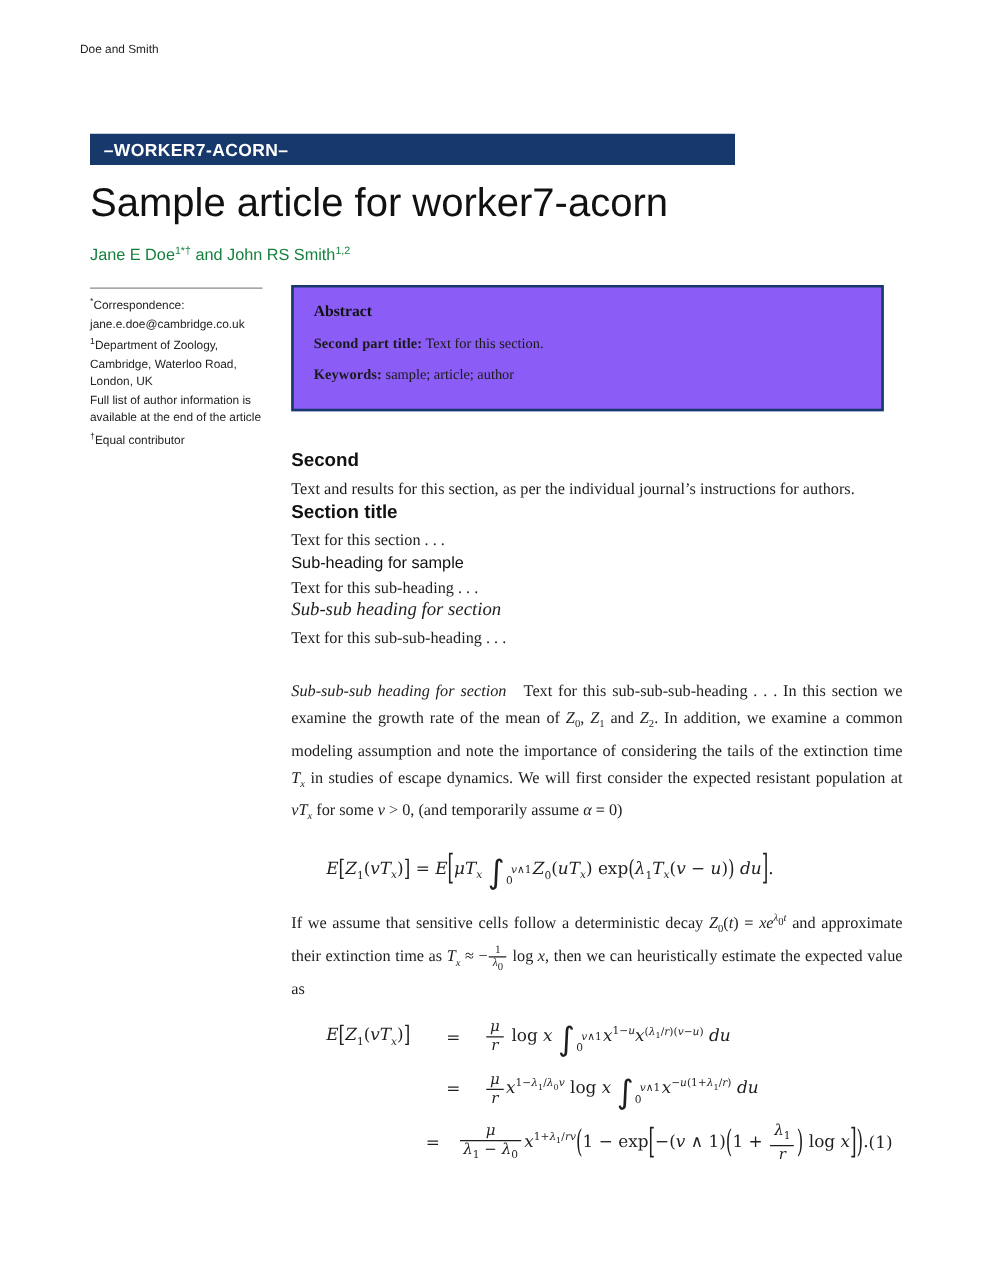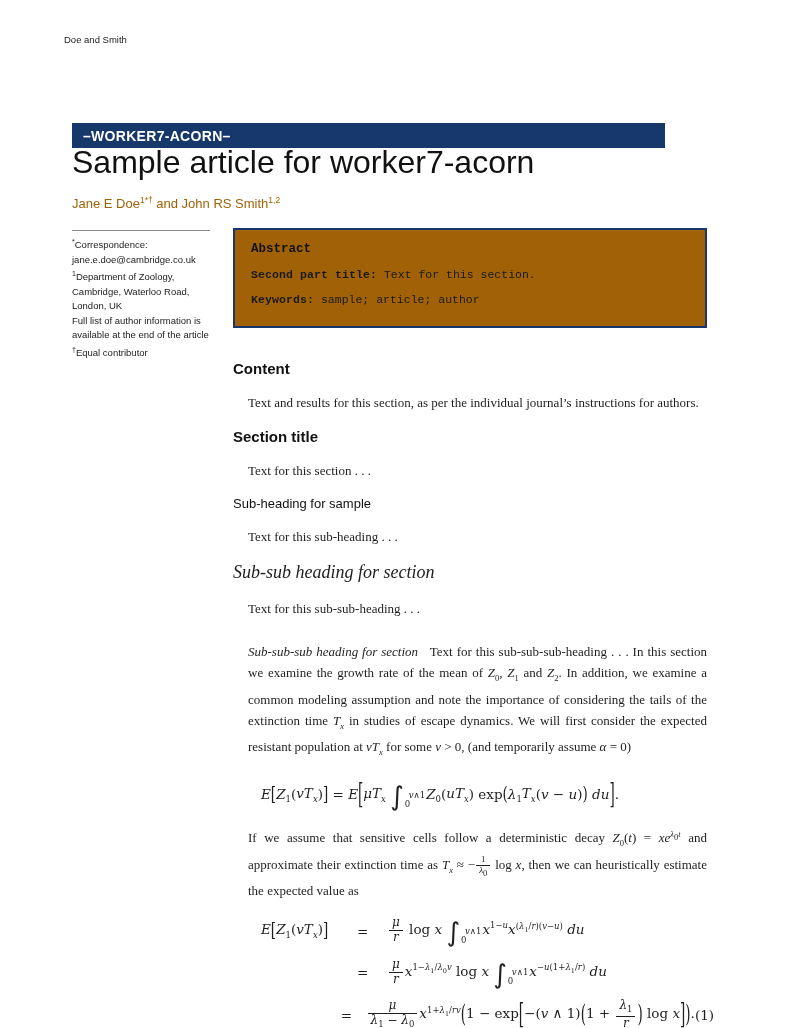--- a/index.html
+++ b/index.html
@@ -9,8 +9,8 @@
   .running-head{position:absolute;top:34px;left:64px;font-family:"Liberation Sans","DejaVu Sans",sans-serif;
         font-size:9.5px;color:#222;}
 
-  .banner{position:absolute;top:107px;left:72px;width:593px;height:25px;background:#17386b;
-        display:flex;align-items:center;margin-top:16px;}
+  .banner{position:absolute;top:107px;left:72px;width:516px;height:25px;background:#17386b;
+        display:flex;align-items:center;}
   .banner span{font-family:"Liberation Sans","DejaVu Sans",sans-serif;font-weight:bold;
         font-size:14px;color:#fff;padding-left:11px;letter-spacing:0.3px;}
 

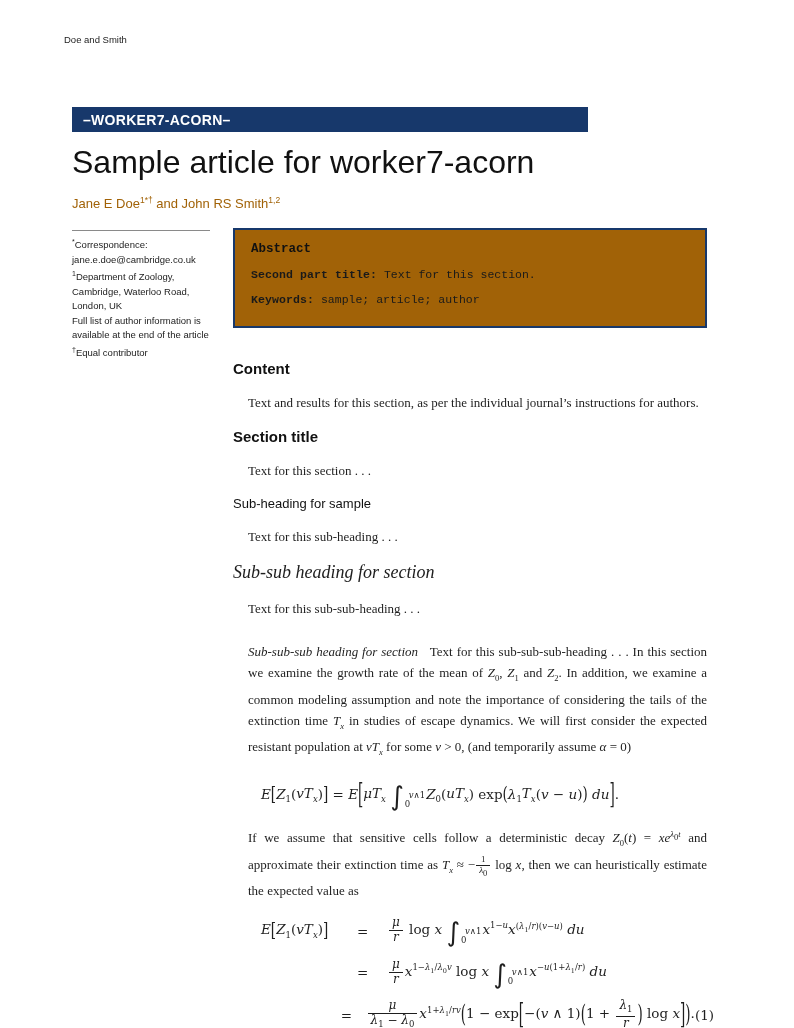--- a/index.html
+++ b/index.html
@@ -18,7 +18,7 @@
         font-weight:normal;font-size:32px;color:#111;}
 
   .authors{position:absolute;top:195px;left:72px;font-family:"Liberation Sans","DejaVu Sans",sans-serif;
-        font-size:13px;color:#a16207;}
+        font-size:13px;color:#15803d;}
   .authors sup{font-size:8.5px;}
 
   .sidebar{position:absolute;top:230px;left:72px;width:138px;

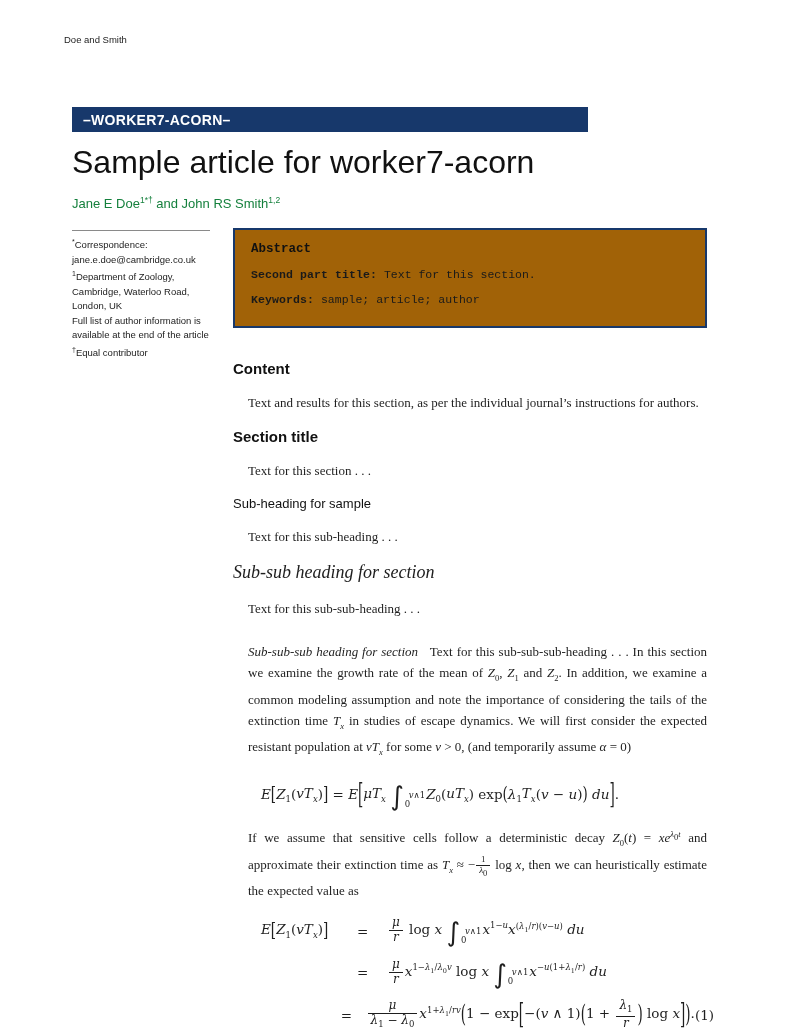--- a/index.html
+++ b/index.html
@@ -28,8 +28,8 @@
   .sidebar sup{font-size:7px;}
 
   .abstract-box{position:absolute;top:228px;left:233px;width:474px;box-sizing:border-box;
-        border:2px solid #17386b;background:#a16207;padding:12px 16px 10px 16px;
-        font-family:Liberation Mono, monospace;}
+        border:2px solid #17386b;background:#8b5cf6;padding:12px 16px 10px 16px;
+        font-family:Liberation Serif, serif;}
   .abstract-box h2{margin:0 0 11px 0;font-size:12.5px;color:#111;}
   .abstract-box p{margin:0 0 9px 0;font-size:11.5px;line-height:1.35;color:#1a1a1a;}
   .abstract-box p b{letter-spacing:0.1px;}

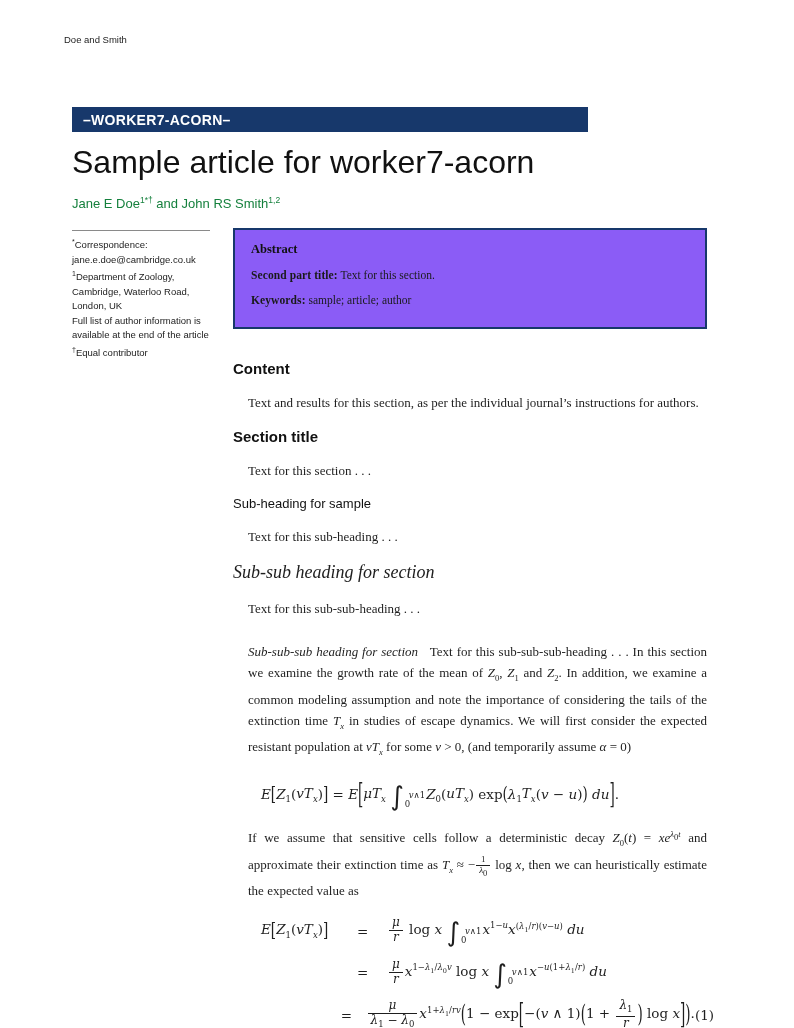--- a/index.html
+++ b/index.html
@@ -108,7 +108,7 @@
 
   <main class="main-col">
 
-    <h2>Content</h2>
+    <h2>Second</h2>
     <p class="body-text">Text and results for this section, as per the individual journal’s instructions for authors.</p>
 
     <h2 class="mt26">Section title</h2>

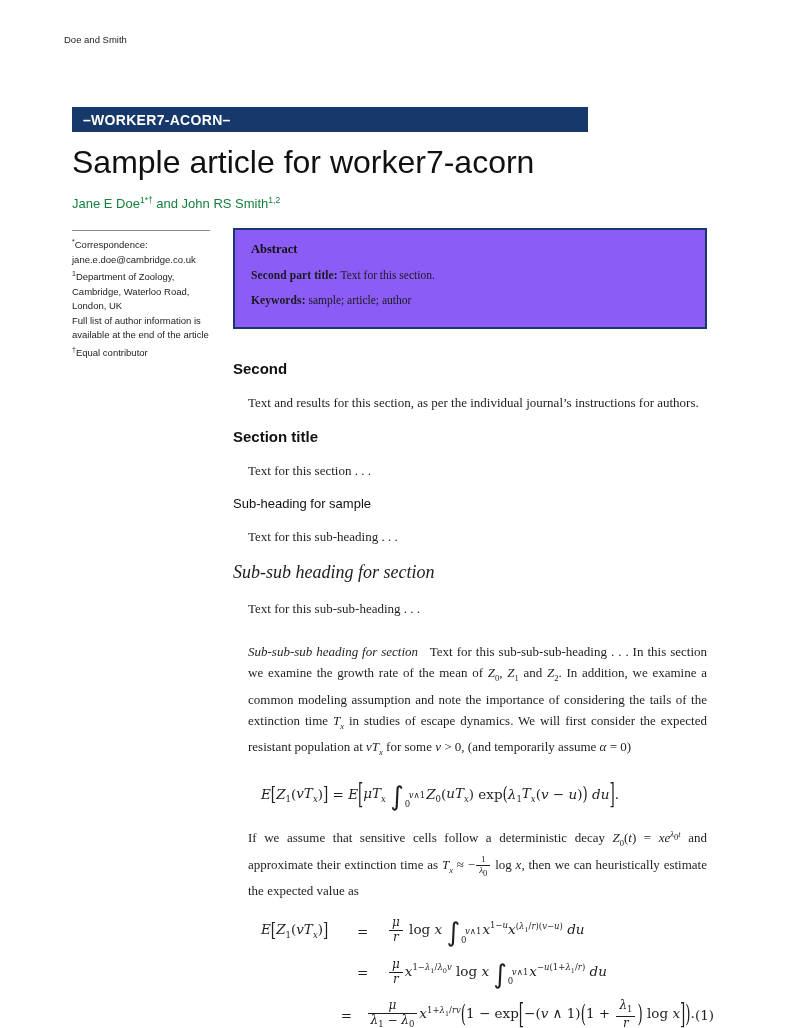--- a/index.html
+++ b/index.html
@@ -41,7 +41,7 @@
         font-weight:normal;font-size:13px;color:#111;}
   .main-col h4{margin:0 0 2px 0;font-family:"Liberation Serif","DejaVu Serif",serif;
         font-weight:normal;font-style:italic;font-size:18px;color:#1e1e1e;}
-  .body-text{margin:15px;font-family:"Liberation Serif","DejaVu Serif",serif;font-size:13px;
+  .body-text{margin:0;font-family:"Liberation Serif","DejaVu Serif",serif;font-size:13px;
         line-height:21px;text-align:justify;color:#1e1e1e;}
   .mt26{margin-top:26px;} .mt24{margin-top:24px;} .mt22{margin-top:22px;}
 

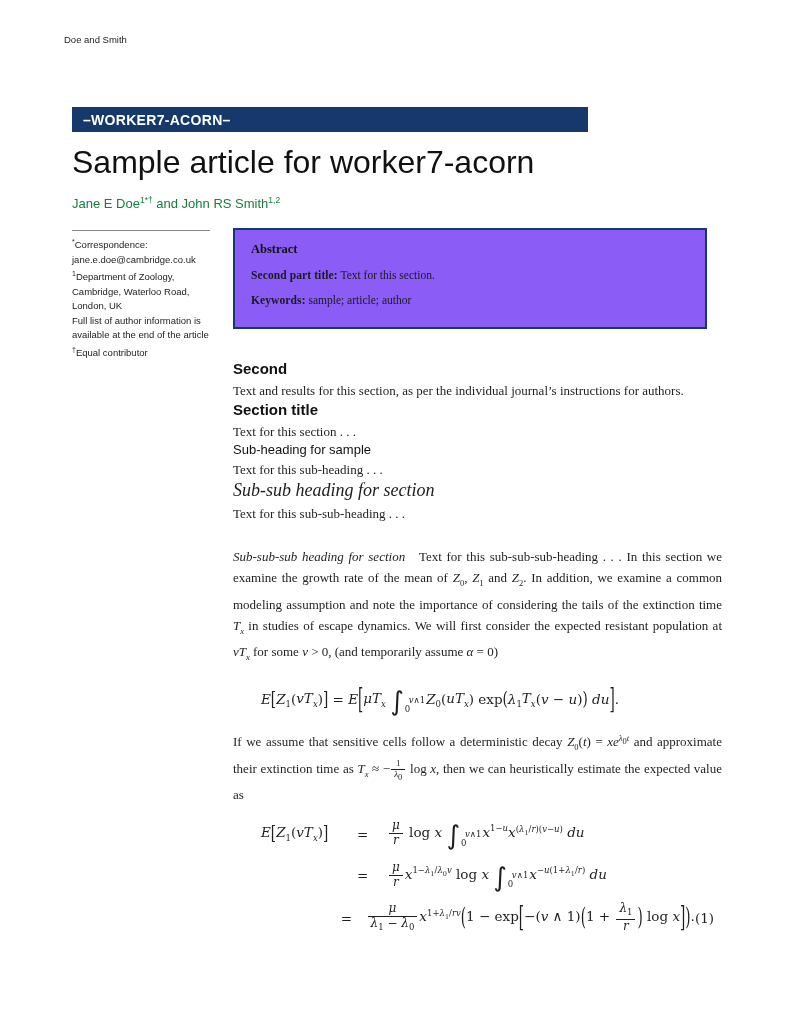--- a/index.html
+++ b/index.html
@@ -40,7 +40,7 @@
   .main-col h3{margin:0 0 2px 0;font-family:"Liberation Sans","DejaVu Sans",sans-serif;
         font-weight:normal;font-size:13px;color:#111;}
   .main-col h4{margin:0 0 2px 0;font-family:"Liberation Serif","DejaVu Serif",serif;
-        font-weight:normal;font-style:italic;font-size:18px;color:#1e1e1e;}
+        font-weight:normal;font-style:italic;font-size:15px;color:#1e1e1e;}
   .body-text{margin:0;font-family:"Liberation Serif","DejaVu Serif",serif;font-size:13px;
         line-height:21px;text-align:justify;color:#1e1e1e;}
   .mt26{margin-top:26px;} .mt24{margin-top:24px;} .mt22{margin-top:22px;}

